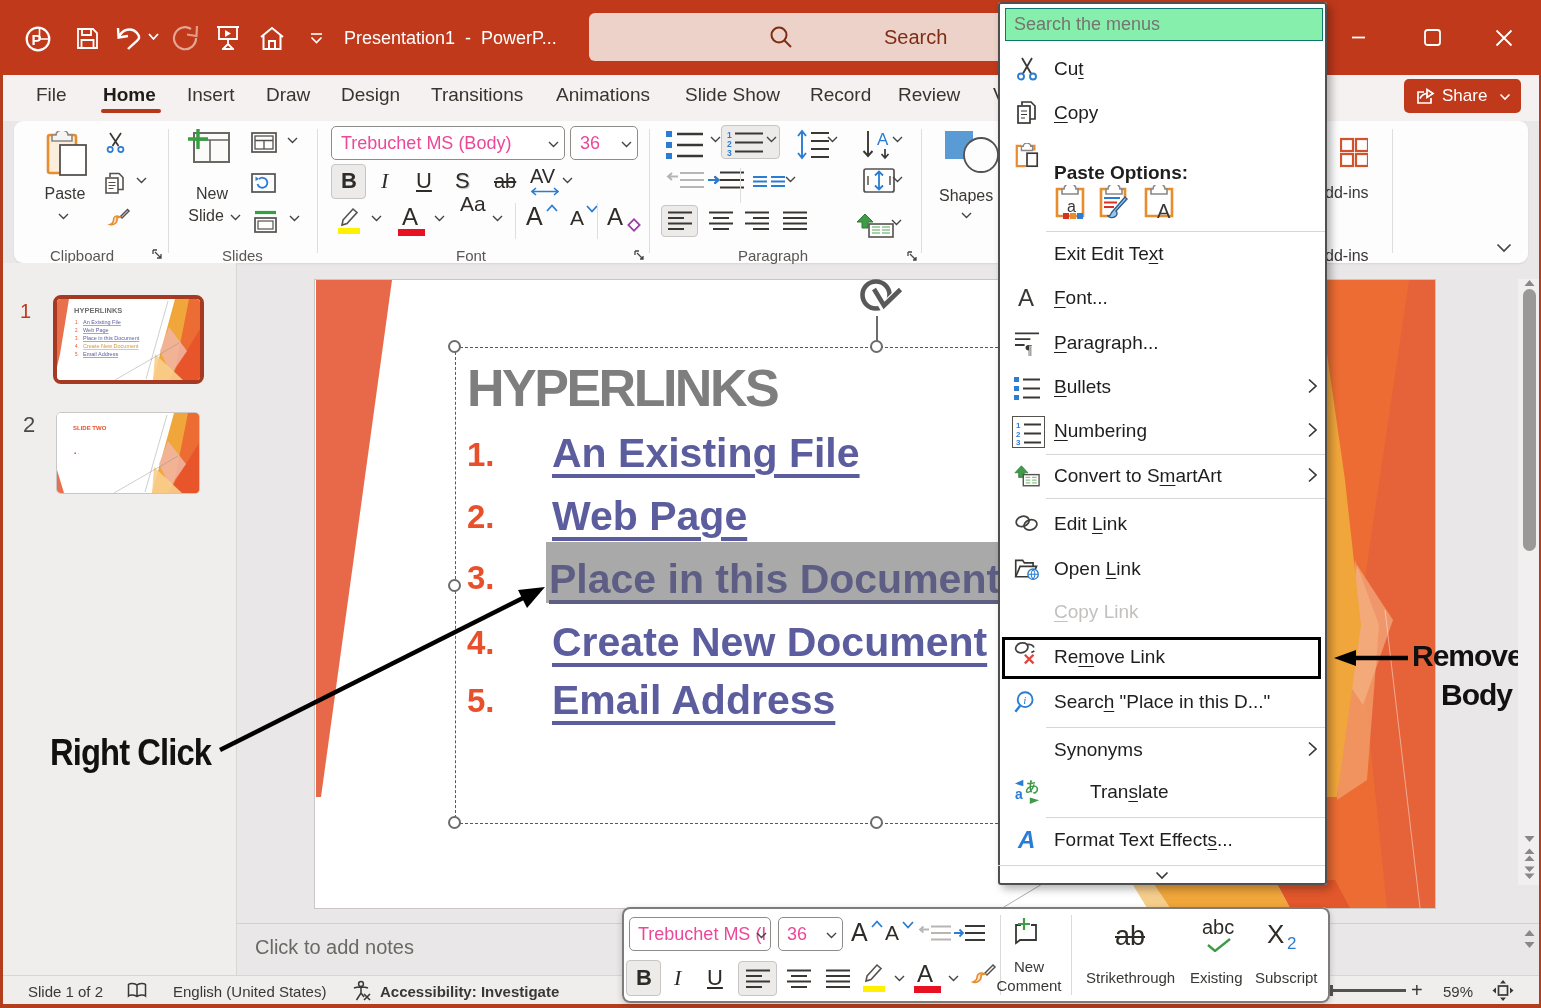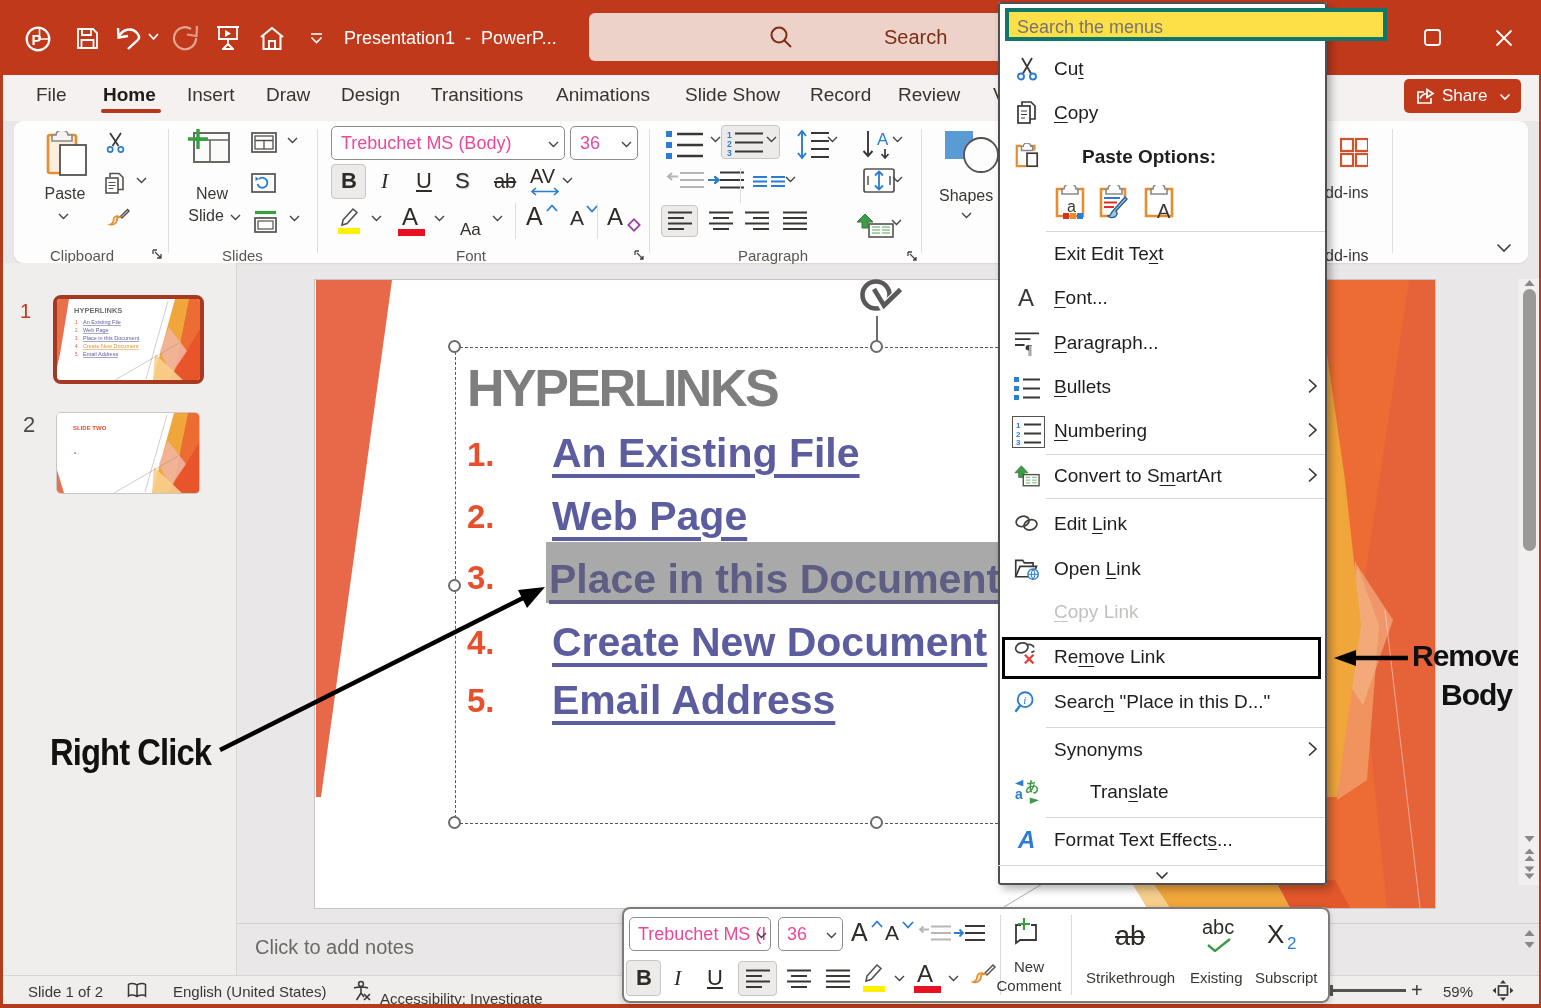--- a/index.html
+++ b/index.html
@@ -508,7 +508,7 @@
 <div class="abs" id="redleft"></div>
 <div class="abs" style="left:1539px;top:75px;width:2px;height:933px;background:#B33E1E;"></div>
 <div class="abs" id="ctxmenu">
-  <div class="abs" style="left:7px;top:6px;width:382px;height:33px;border:4px solid #0f766e;background:#fde047;">
+  <div class="abs" style="left:7px;top:6px;width:318px;height:33px;border:1px solid #0f766e;background:#86efac;">
     <div class="abs" style="left:8px;top:5px;font-size:18px;color:#767472;">Search the menus</div>
   </div>
 

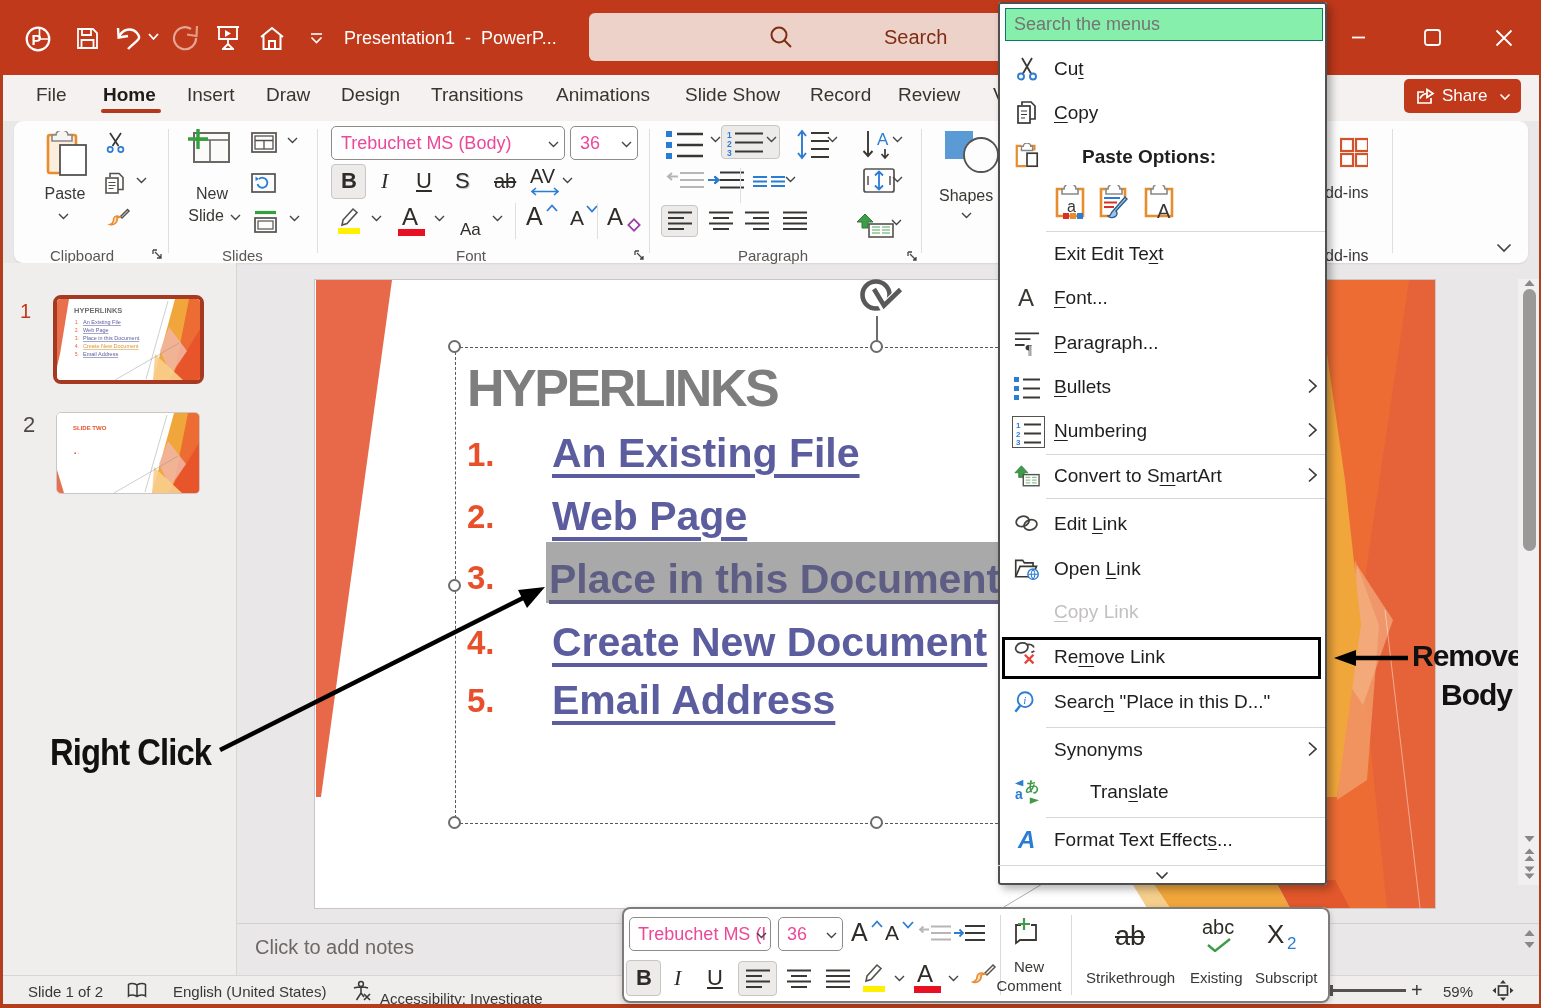--- a/index.html
+++ b/index.html
@@ -531,7 +531,7 @@
     <path d="M10 3.5 a4 3.5 0 0 1 8 0 h2 v4.5 h-12 v-4.5 z" fill="#fff" stroke="#8A8886" stroke-width="1.5"></path>
     <rect x="14" y="11" width="11" height="14" fill="#fff" stroke="#3A3835" stroke-width="1.8"></rect>
   </svg>
-  <div class="mi" style="top:144px;font-weight:bold;margin-left:28px;">Paste Options:</div>
+  <div class="mi" style="top:160px;font-weight:bold;">Paste Options:</div>
 
   <svg class="abs" style="left:57px;top:183px;" width="30" height="35" viewBox="0 0 30 35">
     <path d="M8 4 h-6 v27 h26 v-27 h-6" fill="none" stroke="#E88D2E" stroke-width="2.6"></path>

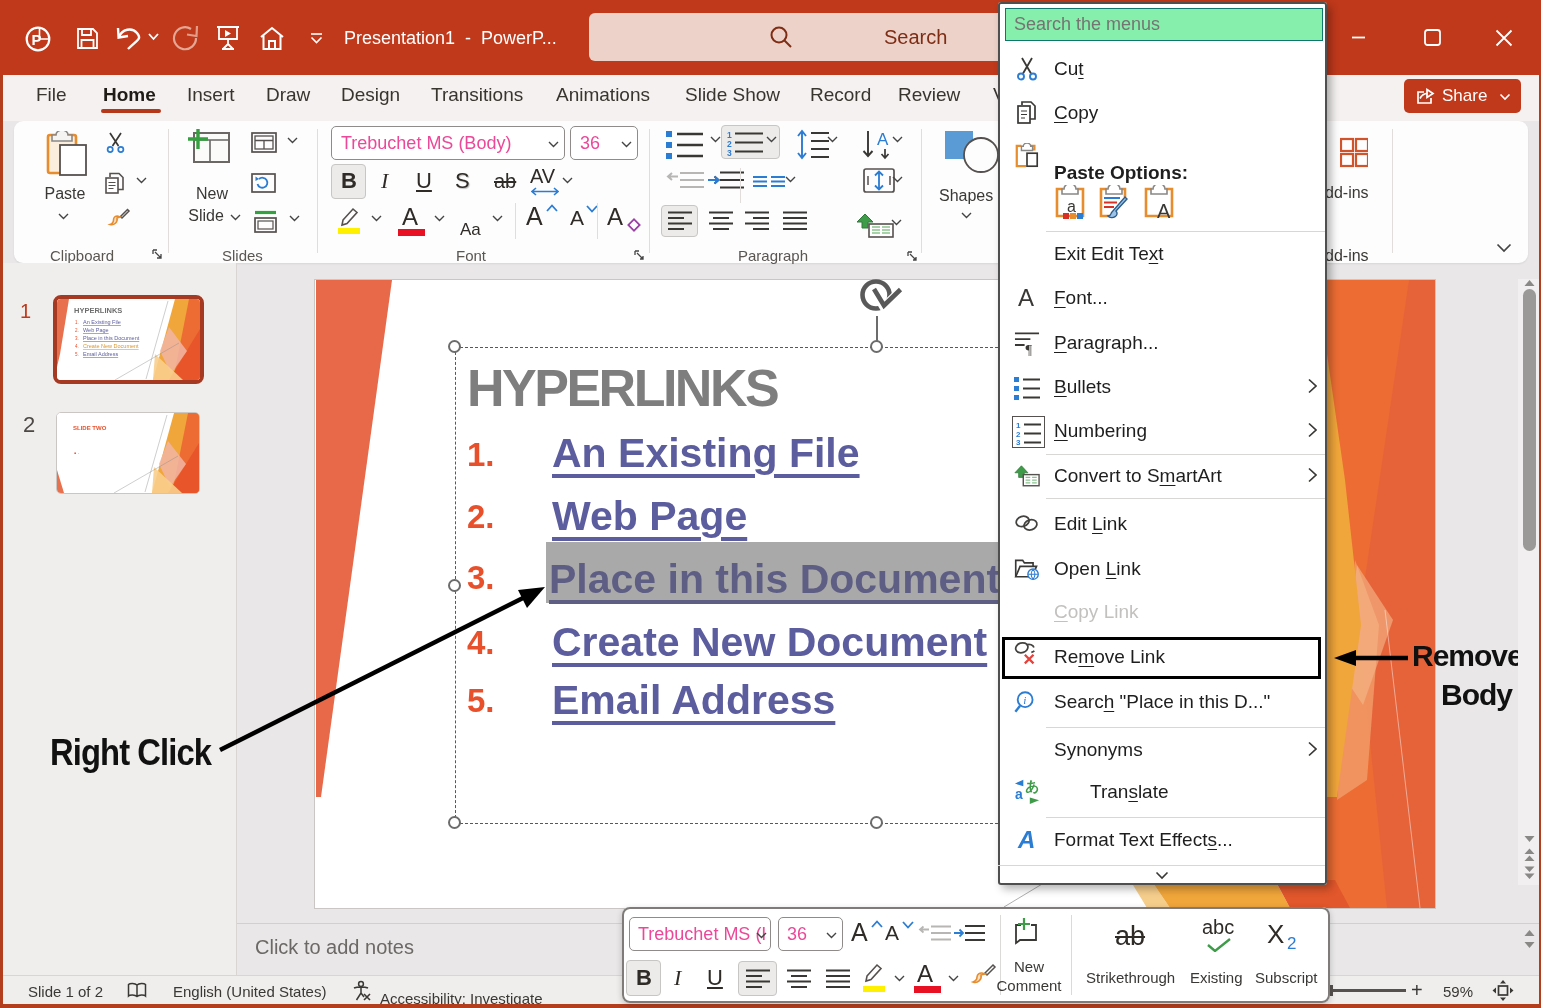--- a/index.html
+++ b/index.html
@@ -226,7 +226,7 @@
   <svg class="abs" style="left:420px;top:94px;" width="11" height="7" viewBox="0 0 11 7">
       <path d="M1 1 l4.5 4.5 L10 1" fill="none" stroke="#444" stroke-width="1.4"></path>
     </svg>
-  <div class="abs" style="left:446px;top:99px;font-size:17px;color:#2F2C28;">Aa</div>
+  <div class="abs" style="left:446px;top:71px;font-size:21px;color:#2F2C28;">Aa</div>
   <svg class="abs" style="left:478px;top:94px;" width="11" height="7" viewBox="0 0 11 7">
       <path d="M1 1 l4.5 4.5 L10 1" fill="none" stroke="#444" stroke-width="1.4"></path>
     </svg>

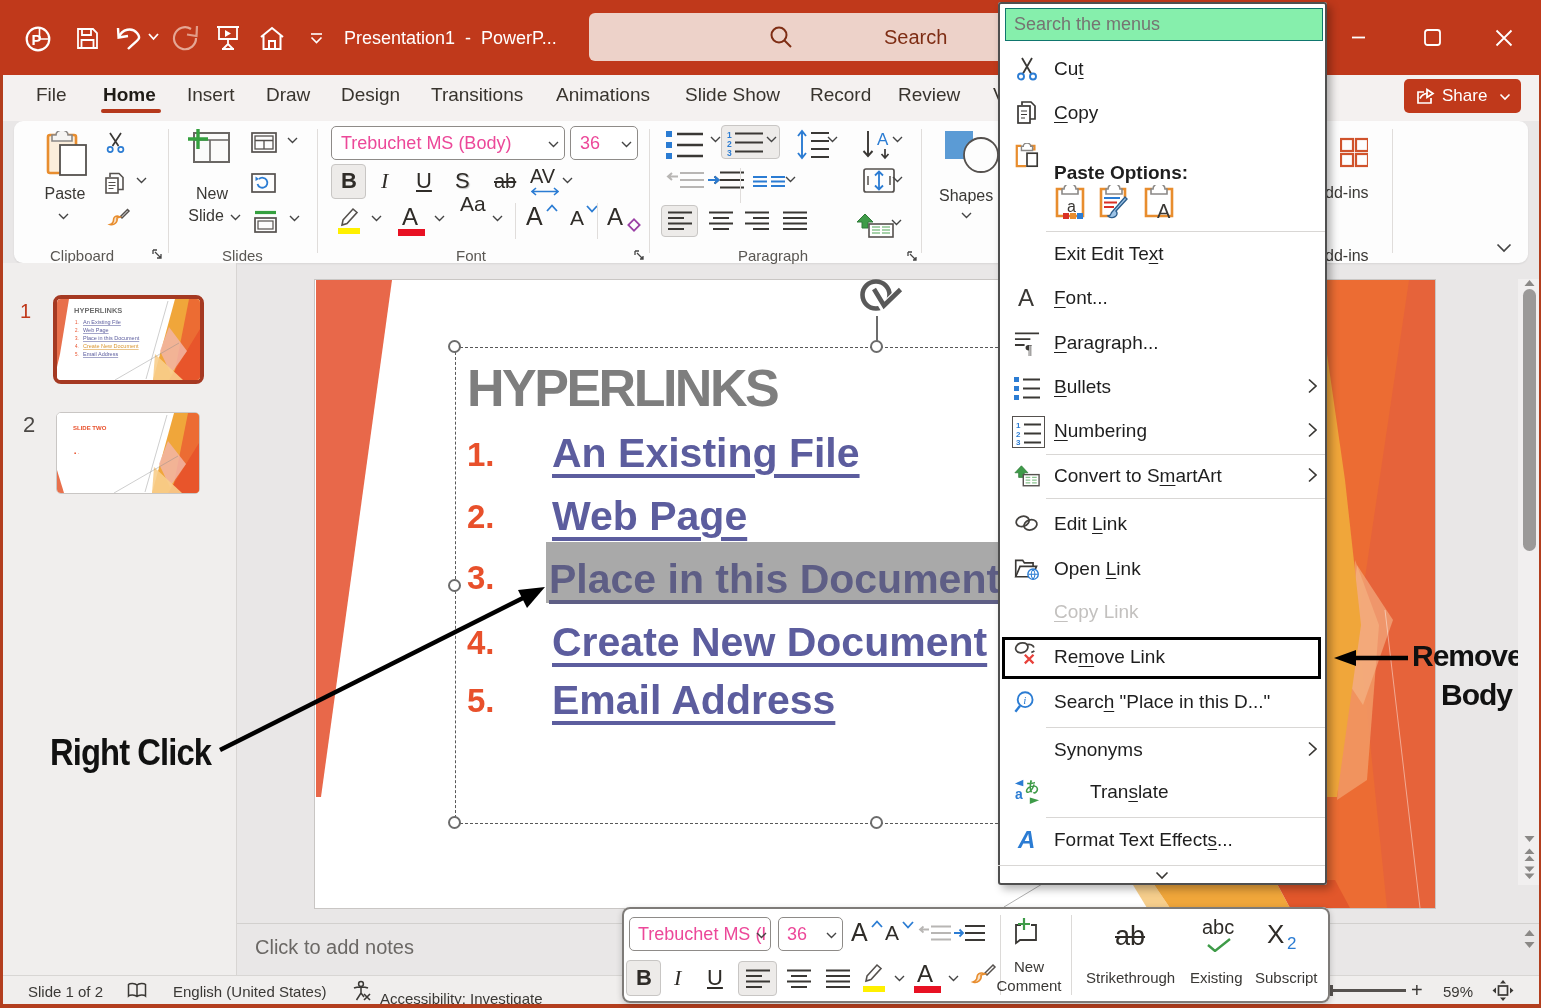--- a/index.html
+++ b/index.html
@@ -494,7 +494,7 @@
     <path d="M4 8 C7 6.5, 15 6.5, 18 8 M11 7.5 V13 M11 13 L6.5 20 M11 13 L14 17" fill="none" stroke="#3A3835" stroke-width="1.5"></path>
     <path d="M14 14 l6 6 M20 14 l-6 6" stroke="#3A3835" stroke-width="1.6"></path>
   </svg>
-  <div class="abs" style="left:380px;top:14px;font-weight:normal;">Accessibility: Investigate</div>
+  <div class="abs" style="left:380px;top:7px;font-weight:bold;">Accessibility: Investigate</div>
   <div class="abs" style="left:1328px;top:9px;width:5px;height:11px;background:#55514E;"></div>
   <div class="abs" style="left:1333px;top:13px;width:73px;height:2.5px;background:#55514E;"></div>
   <div class="abs" style="left:1411px;top:3px;font-size:20px;color:#3A3835;">+</div>

